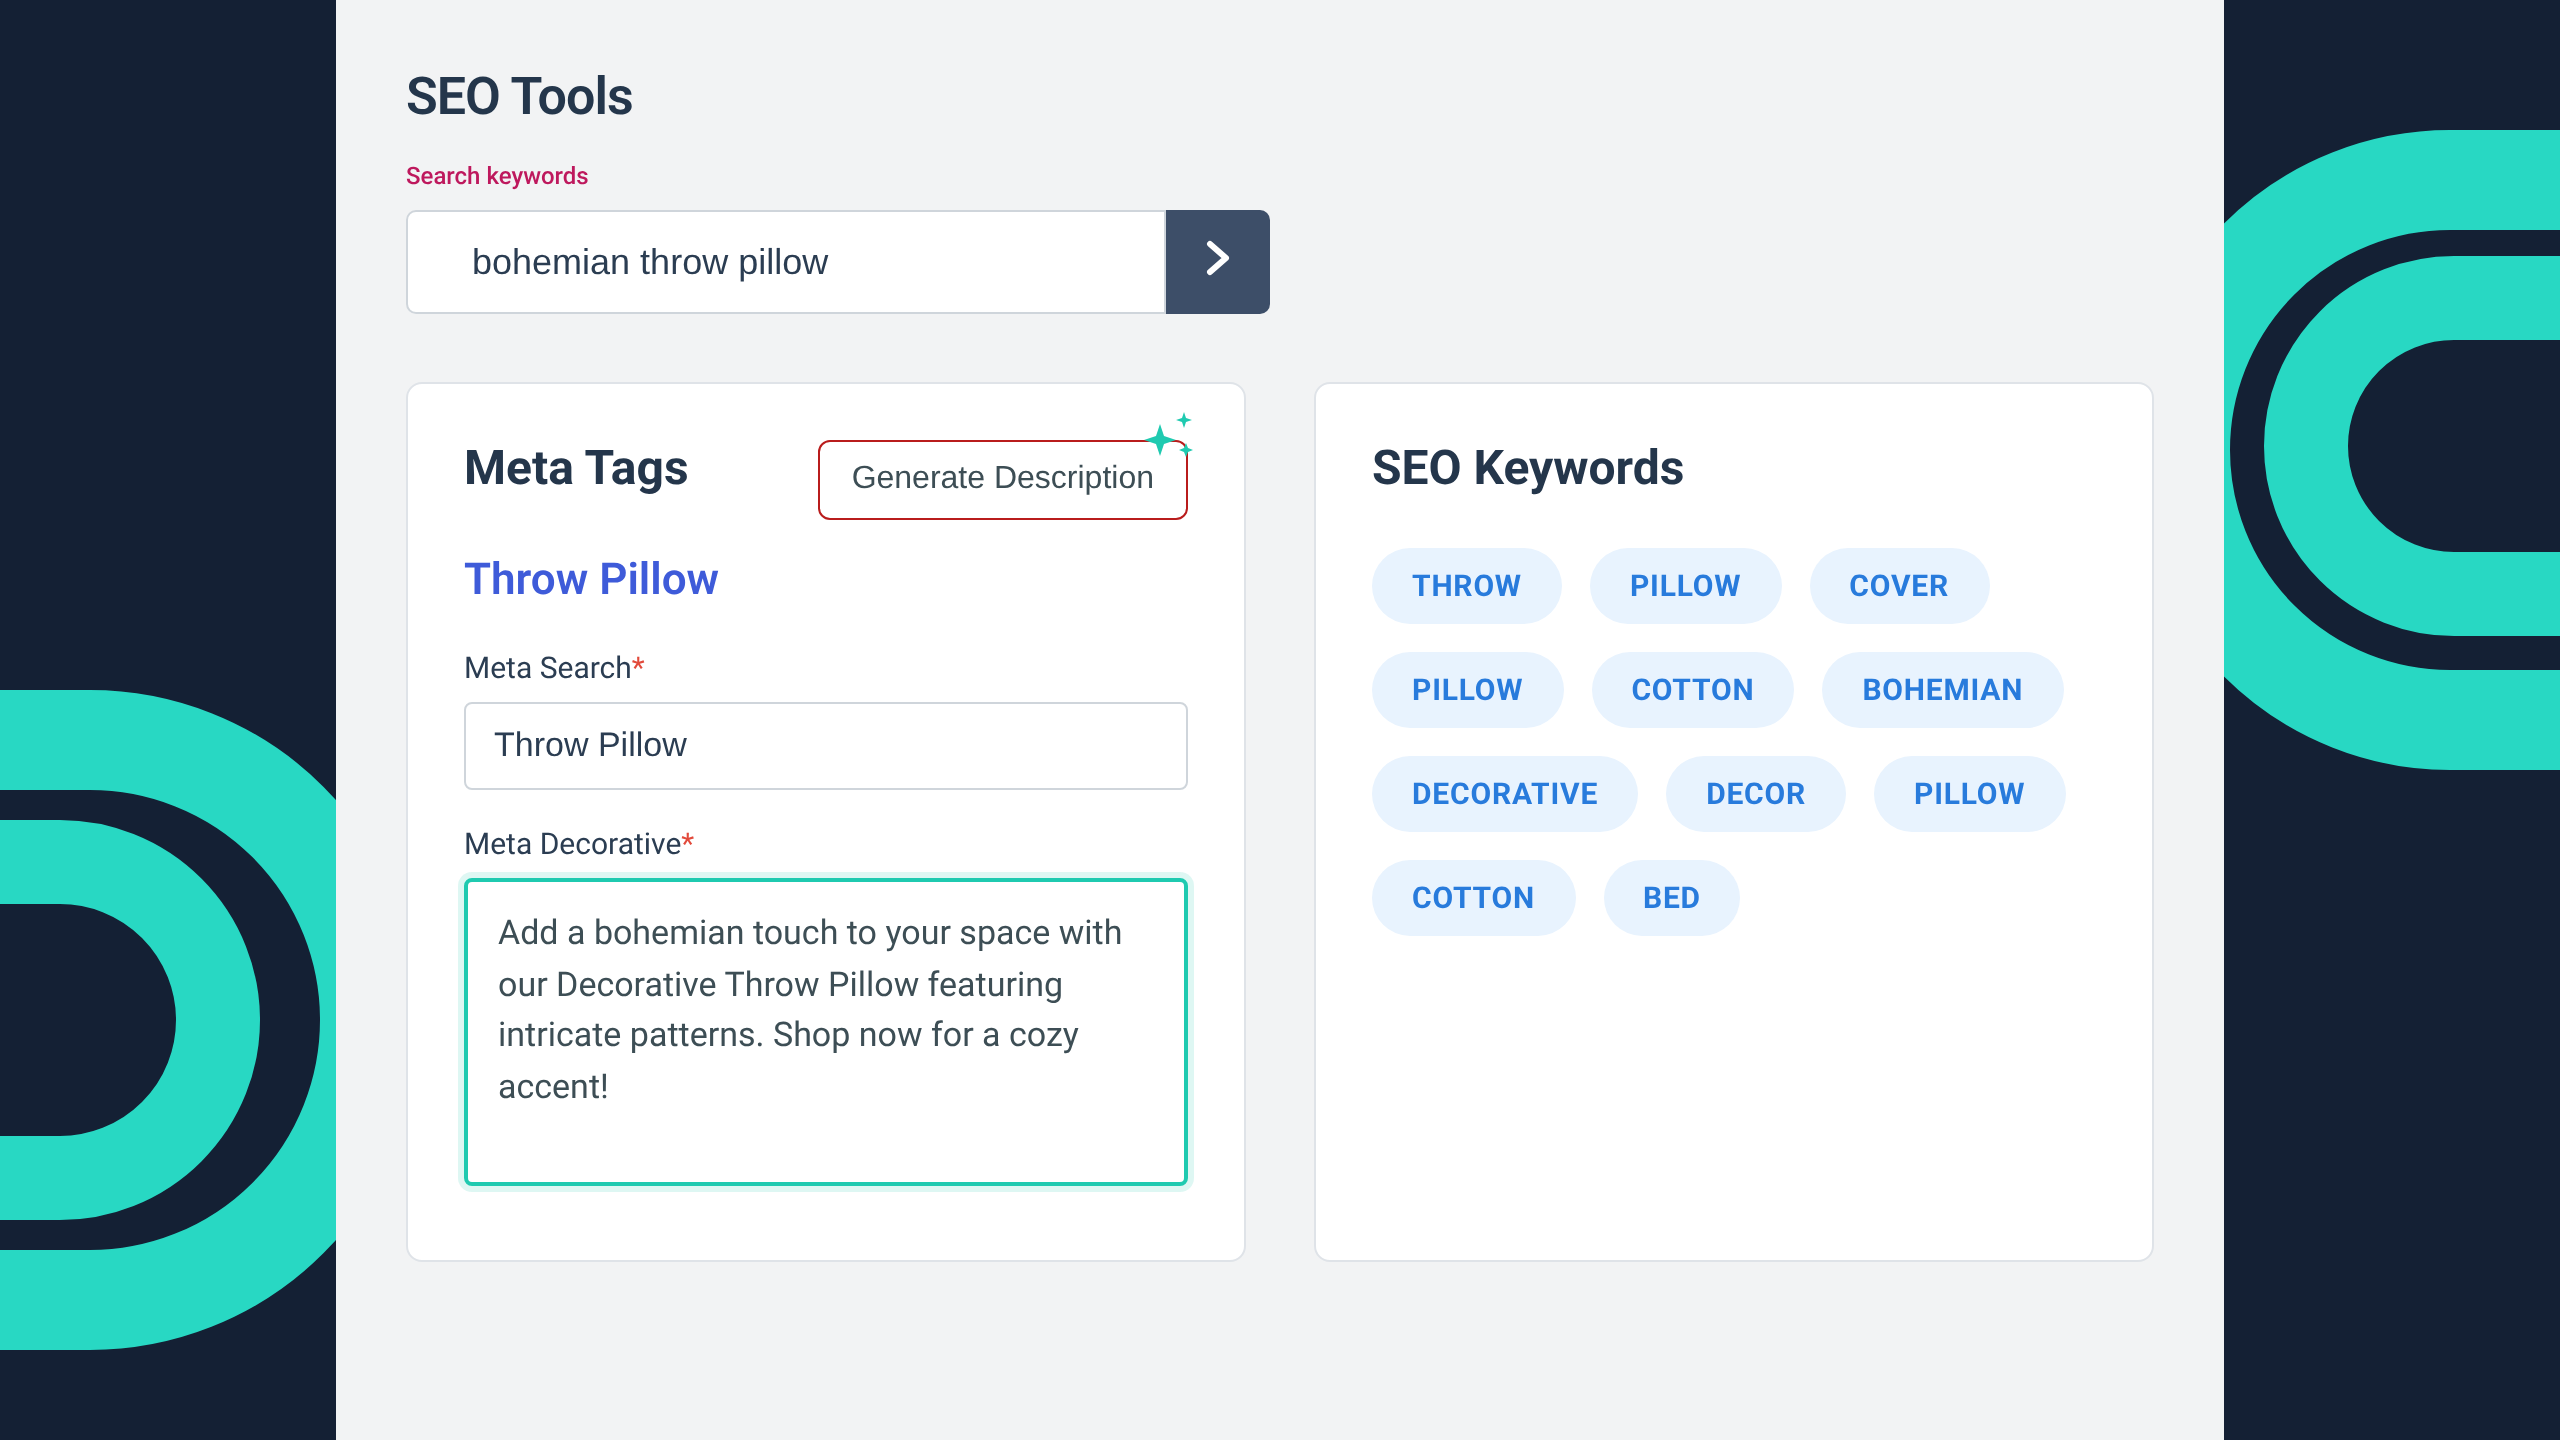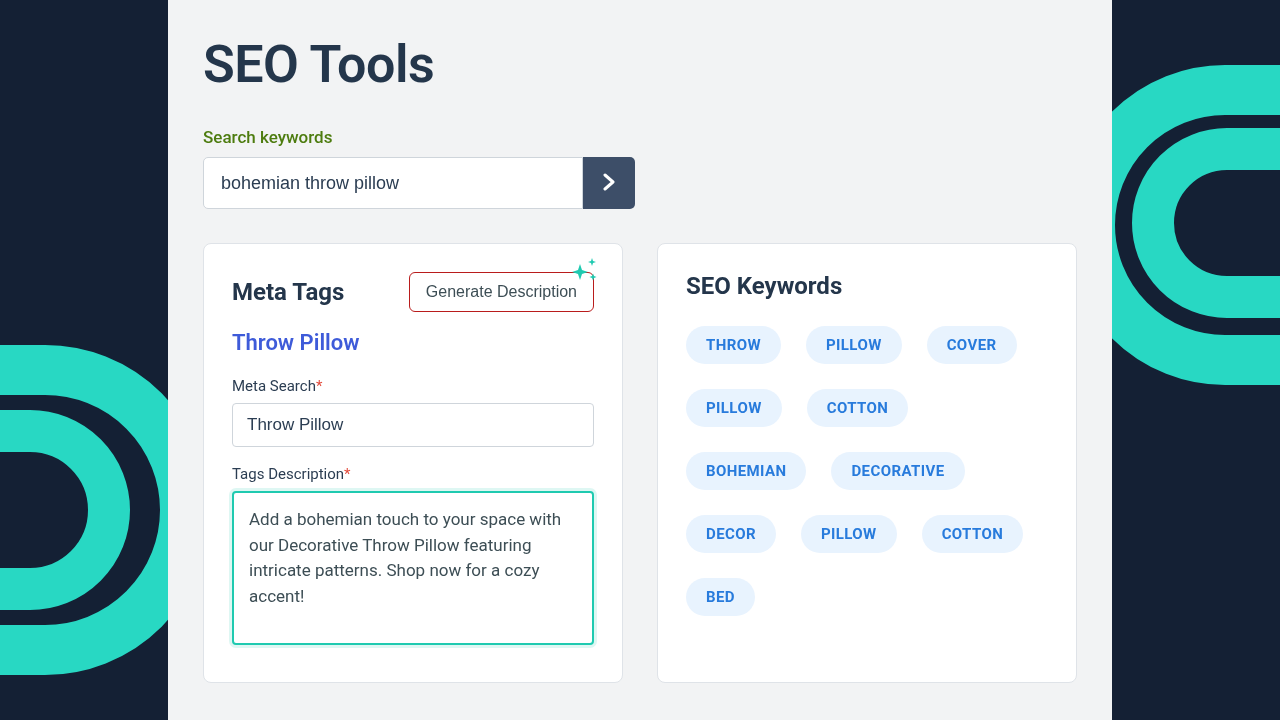--- a/index.html
+++ b/index.html
@@ -16,7 +16,7 @@
 
     
     .card{position:absolute;top:0;left:168px;right:168px;bottom:0;background:#f2f3f4;padding:34px 35px 0 35px}
-    .card h1{font-size:52px;font-weight:600;color:#24364b;letter-spacing:-0.5px;margin-bottom:32px}
+    .card h1{font-size:26px;font-weight:600;color:#24364b;letter-spacing:-0.5px;margin-bottom:17px}
 
     .lbl-search{font-size:17px;font-weight:500;color:#4d7c0f;margin-bottom:10px;display:block}
     .search-row{display:flex;width:432px;height:52px;margin-bottom:34px}

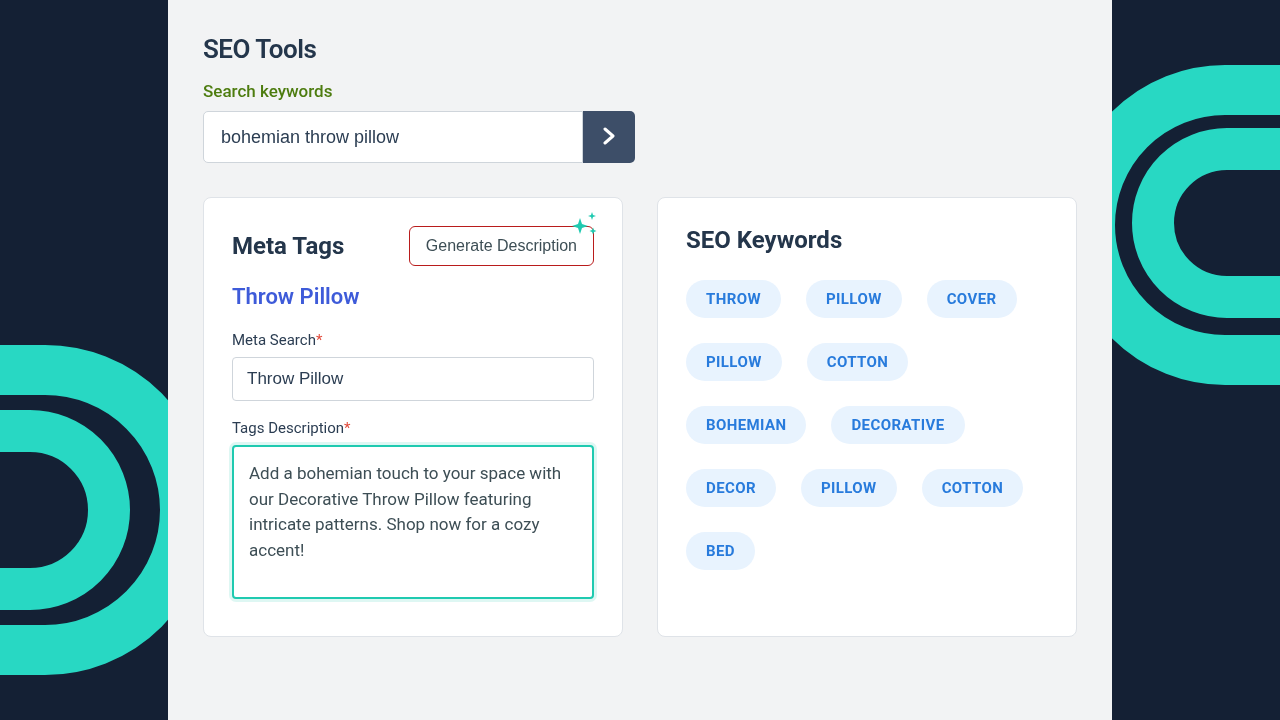--- a/index.html
+++ b/index.html
@@ -18,7 +18,7 @@
     .card{position:absolute;top:0;left:168px;right:168px;bottom:0;background:#f2f3f4;padding:34px 35px 0 35px}
     .card h1{font-size:26px;font-weight:600;color:#24364b;letter-spacing:-0.5px;margin-bottom:17px}
 
-    .lbl-search{font-size:17px;font-weight:500;color:#4d7c0f;margin-bottom:10px;display:block}
+    .lbl-search{font-size:12px;font-weight:500;color:#be185d;margin-bottom:10px;display:block}
     .search-row{display:flex;width:432px;height:52px;margin-bottom:34px}
     .search-row input{flex:1;border:1px solid #cfd5db;background:#fff;border-radius:5px 0 0 5px;padding:0 17px;font-size:18px;color:#2b3d52;outline:none}
     .search-row button{width:52px;border:none;background:#3d4e68;color:#fff;font-size:24px;border-radius:0 5px 5px 0;cursor:pointer;display:flex;align-items:center;justify-content:center}

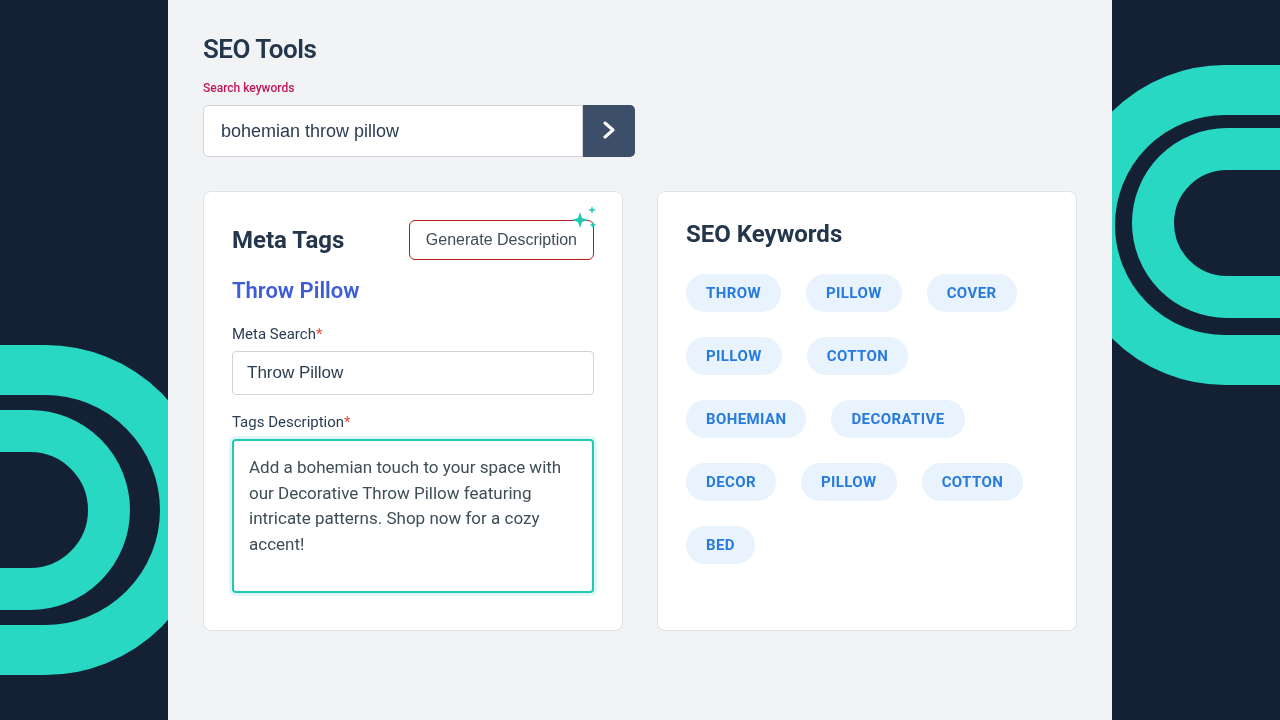--- a/index.html
+++ b/index.html
@@ -20,7 +20,7 @@
 
     .lbl-search{font-size:12px;font-weight:500;color:#be185d;margin-bottom:10px;display:block}
     .search-row{display:flex;width:432px;height:52px;margin-bottom:34px}
-    .search-row input{flex:1;border:1px solid #cfd5db;background:#fff;border-radius:5px 0 0 5px;padding:0 17px;font-size:18px;color:#2b3d52;outline:none}
+    .search-row input{flex:1;border:1px solid #cfd5db;background:#fff;border-radius:5px 0 0 5px;padding:0 32px;font-size:18px;color:#2b3d52;outline:none}
     .search-row button{width:52px;border:none;background:#3d4e68;color:#fff;font-size:24px;border-radius:0 5px 5px 0;cursor:pointer;display:flex;align-items:center;justify-content:center}
 
     .panels{display:flex;gap:34px}

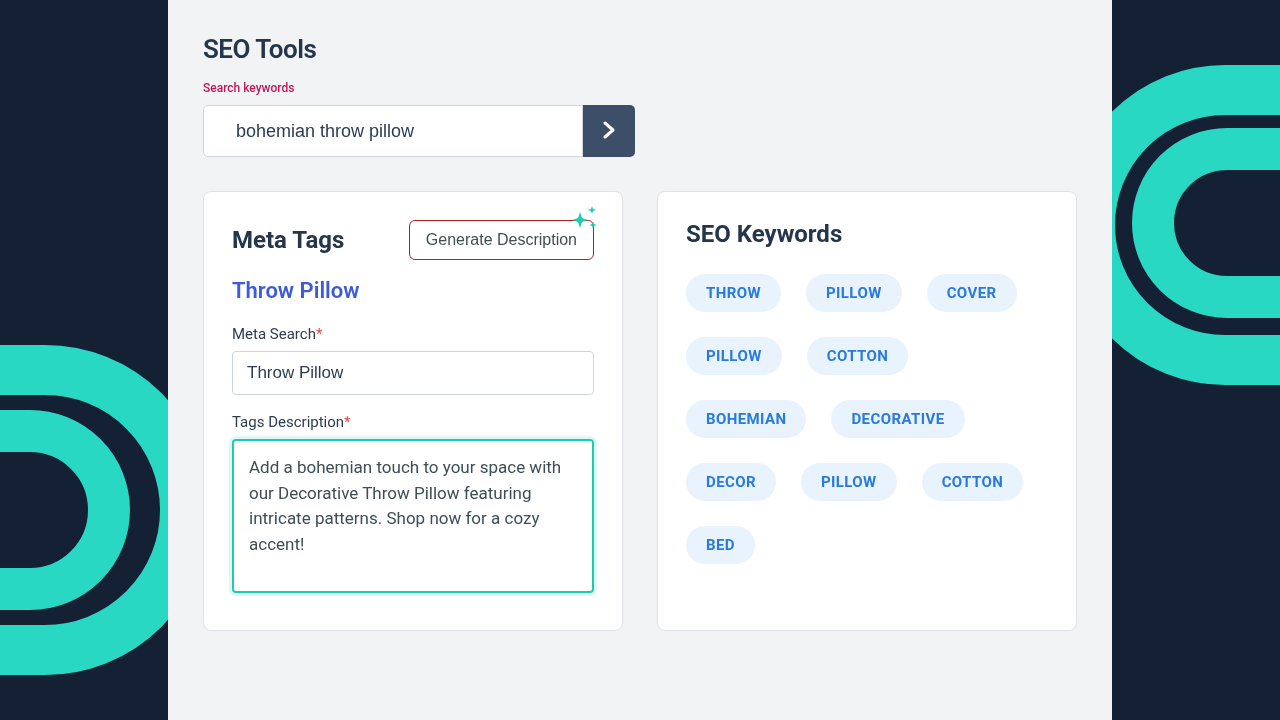--- a/index.html
+++ b/index.html
@@ -26,7 +26,7 @@
     .panels{display:flex;gap:34px}
     .panel{background:#fff;border:1px solid #dfe3e8;border-radius:8px;flex:1;padding:28px 28px 28px 28px;position:relative;min-height:440px}
 
-    .meta-head{display:flex;align-items:center;justify-content:space-between;margin-bottom:18px}
+    .meta-head{display:flex;align-items:flex-start;justify-content:space-between;margin-bottom:18px}
     .meta-head h2,.seo-head h2{font-size:24px;font-weight:700;color:#24364b}
     .gen-wrap{position:relative}
     .gen-btn{border:1px solid #b91c1c;background:#fff;border-radius:6px;padding:10px 16px;font-size:16px;color:#3d4e55;cursor:pointer}

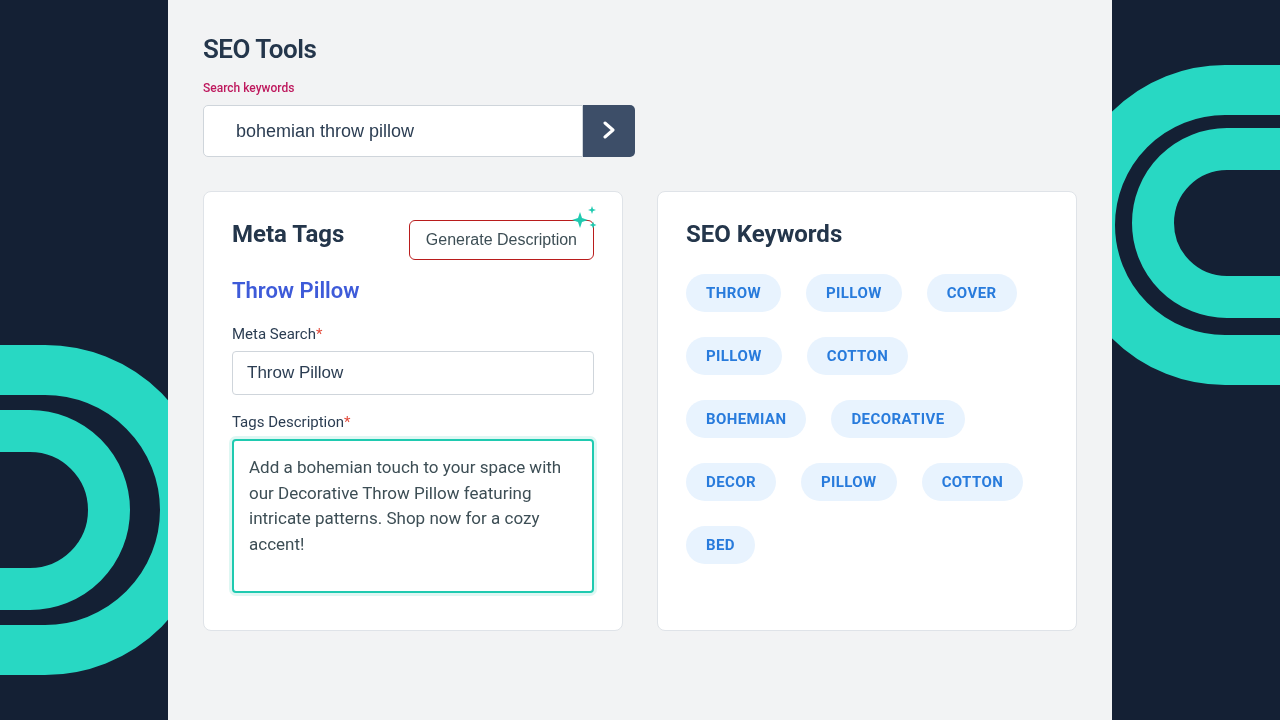--- a/index.html
+++ b/index.html
@@ -40,7 +40,7 @@
     .meta-desc{width:100%;height:154px;border:2px solid #1fcab0;border-radius:4px;padding:14px 15px;font-size:17px;line-height:1.5;color:#3d4e55;outline:none;resize:none;font-family:inherit;box-shadow:0 0 0 3px rgba(31,202,176,.15)}
 
     .seo-head{margin-bottom:26px}
-    .tags{display:flex;flex-wrap:wrap;gap:25px}
+    .tags{display:flex;flex-wrap:wrap;gap:14px}
     .tag{background:#e8f3fe;color:#287bdc;font-weight:700;font-size:15px;letter-spacing:0.4px;padding:10px 20px;border-radius:999px;cursor:pointer}
   </style>
 </head>

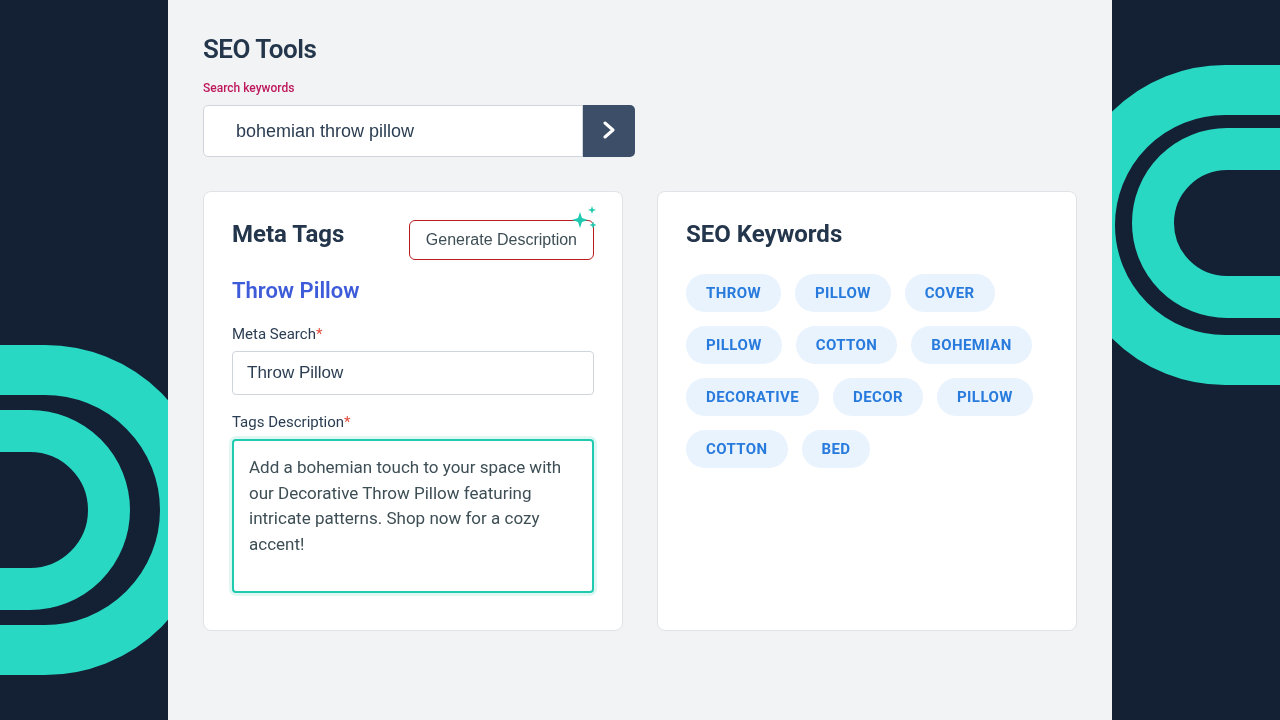--- a/index.html
+++ b/index.html
@@ -90,7 +90,7 @@
       <label class="fld-lbl"><span>Meta Search</span><span class="req">*</span></label>
       <input class="meta-title-input" type="text" value="Throw Pillow" style="">
 
-      <label class="fld-lbl"><span>Tags Description</span><span class="req">*</span></label>
+      <label class="fld-lbl"><span>Meta Decorative</span><span class="req">*</span></label>
       <textarea class="meta-desc" style="">Add a bohemian touch to your space with our Decorative Throw Pillow featuring intricate patterns. Shop now for a cozy accent!</textarea>
     </div>
 

